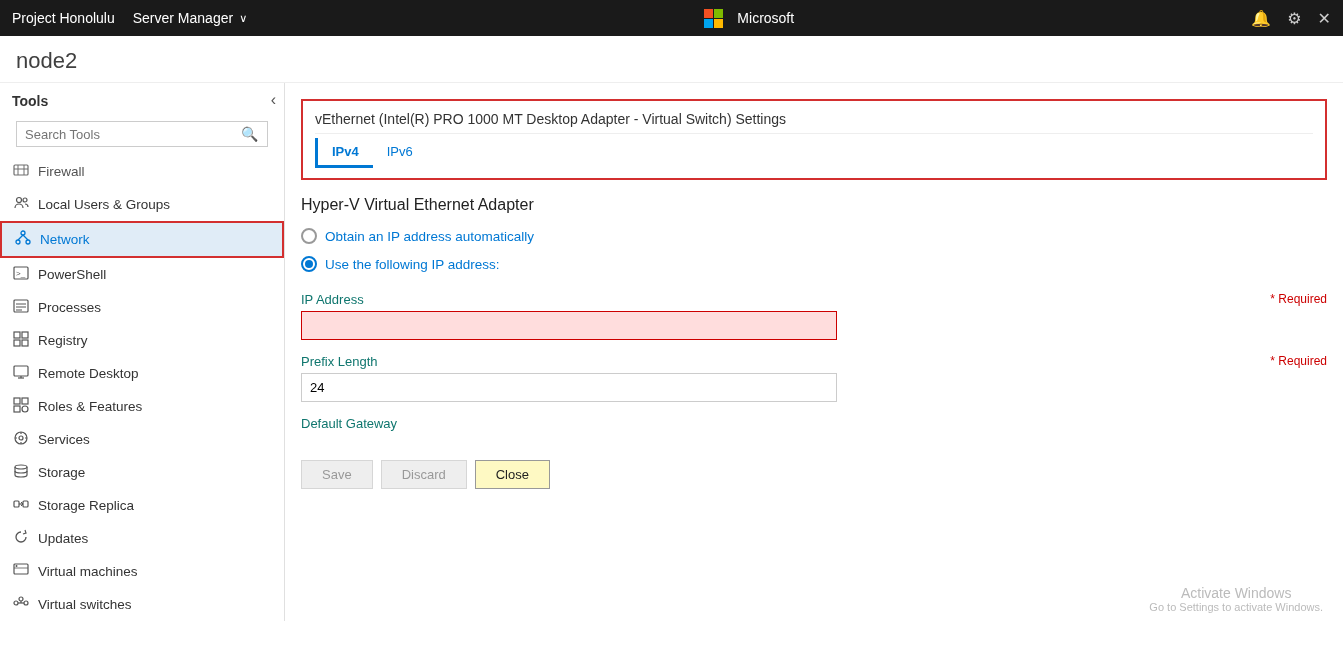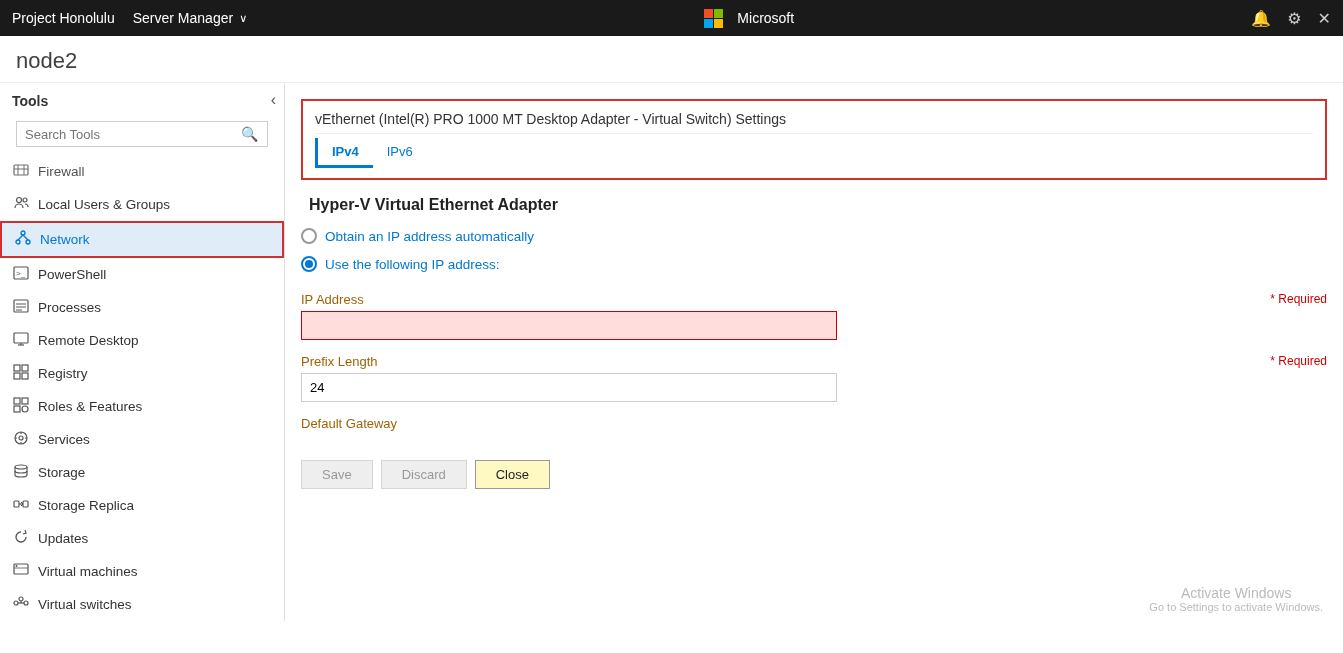--- a/index.html
+++ b/index.html
@@ -98,7 +98,7 @@
 
     
     .content-body { padding: 16px 16px; }
-    .section-title { font-size: 16px; font-weight: 700; color: #222; margin-bottom: 14px; margin-left: 8px; }
+    .section-title { font-size: 16px; font-weight: 400; color: #222; margin-bottom: 14px; }
 
     
     .radio-group { display: flex; flex-direction: column; gap: 12px; margin-bottom: 20px; }

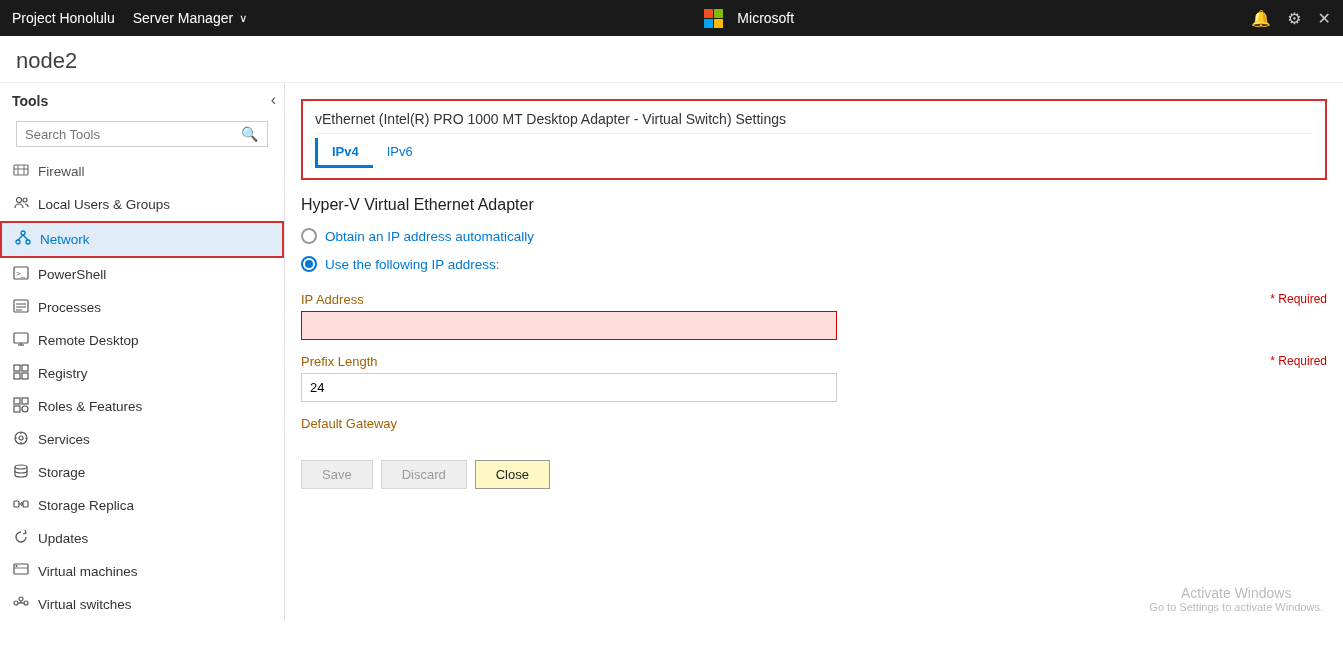--- a/index.html
+++ b/index.html
@@ -116,7 +116,7 @@
     
     .form-row { margin-bottom: 14px; }
     .field-header { display: flex; justify-content: space-between; margin-bottom: 4px; }
-    .field-label { font-size: 13px; color: #a16207; }
+    .field-label { font-size: 13px; color: #0f766e; }
     .field-required { font-size: 12px; color: #c00; }
     .field-input {
       width: 536px;

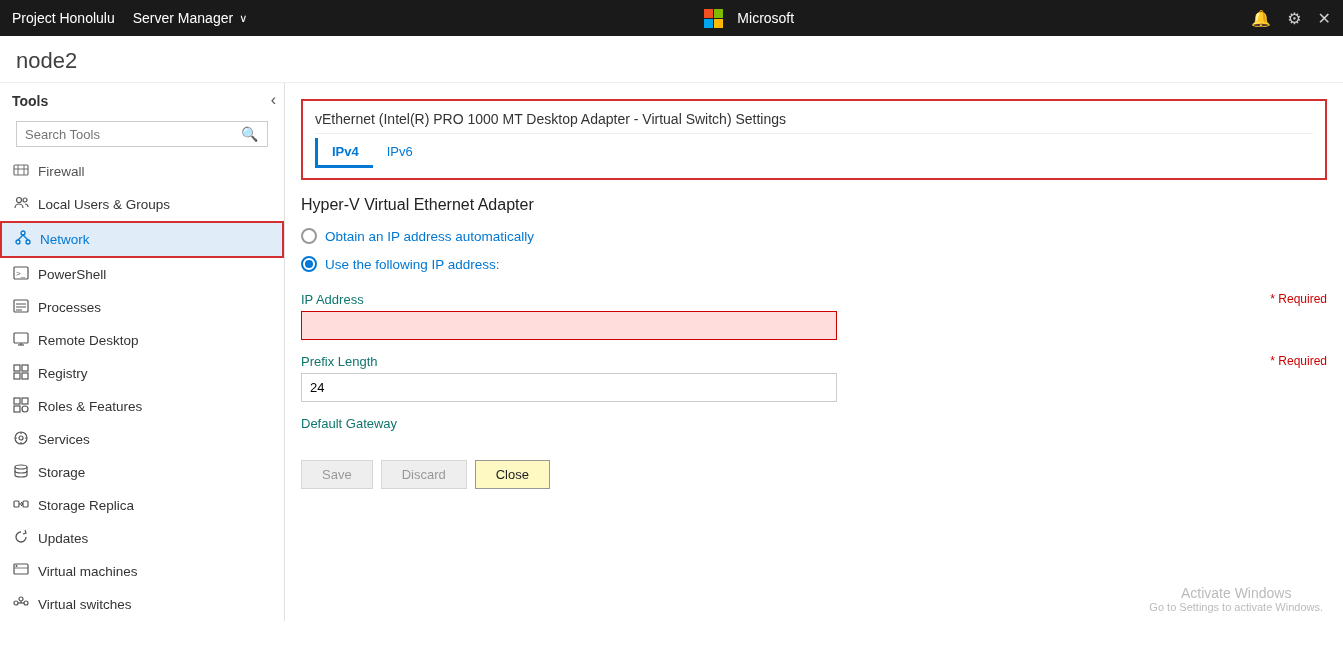--- a/index.html
+++ b/index.html
@@ -270,17 +270,6 @@
         <div class="sidebar-item">
           <span class="sidebar-item-icon">
             <svg width="16" height="16" viewBox="0 0 16 16" fill="none">
-              <rect x="1" y="2" width="14" height="10" rx="1" stroke="#555" stroke-width="1.2"></rect>
-              <line x1="5" y1="14" x2="11" y2="14" stroke="#555" stroke-width="1.2"></line>
-              <line x1="8" y1="12" x2="8" y2="14" stroke="#555" stroke-width="1.2"></line>
-            </svg>
-          </span>
-          <span class="sidebar-item-label">Remote Desktop</span>
-        </div>
-
-        <div class="sidebar-item">
-          <span class="sidebar-item-icon">
-            <svg width="16" height="16" viewBox="0 0 16 16" fill="none">
               <rect x="1" y="1" width="6" height="6" stroke="#555" stroke-width="1.2"></rect>
               <rect x="9" y="1" width="6" height="6" stroke="#555" stroke-width="1.2"></rect>
               <rect x="1" y="9" width="6" height="6" stroke="#555" stroke-width="1.2"></rect>
@@ -288,6 +277,17 @@
             </svg>
           </span>
           <span class="sidebar-item-label">Registry</span>
+        </div>
+
+        <div class="sidebar-item">
+          <span class="sidebar-item-icon">
+            <svg width="16" height="16" viewBox="0 0 16 16" fill="none">
+              <rect x="1" y="2" width="14" height="10" rx="1" stroke="#555" stroke-width="1.2"></rect>
+              <line x1="5" y1="14" x2="11" y2="14" stroke="#555" stroke-width="1.2"></line>
+              <line x1="8" y1="12" x2="8" y2="14" stroke="#555" stroke-width="1.2"></line>
+            </svg>
+          </span>
+          <span class="sidebar-item-label">Remote Desktop</span>
         </div>
 
         <div class="sidebar-item">

